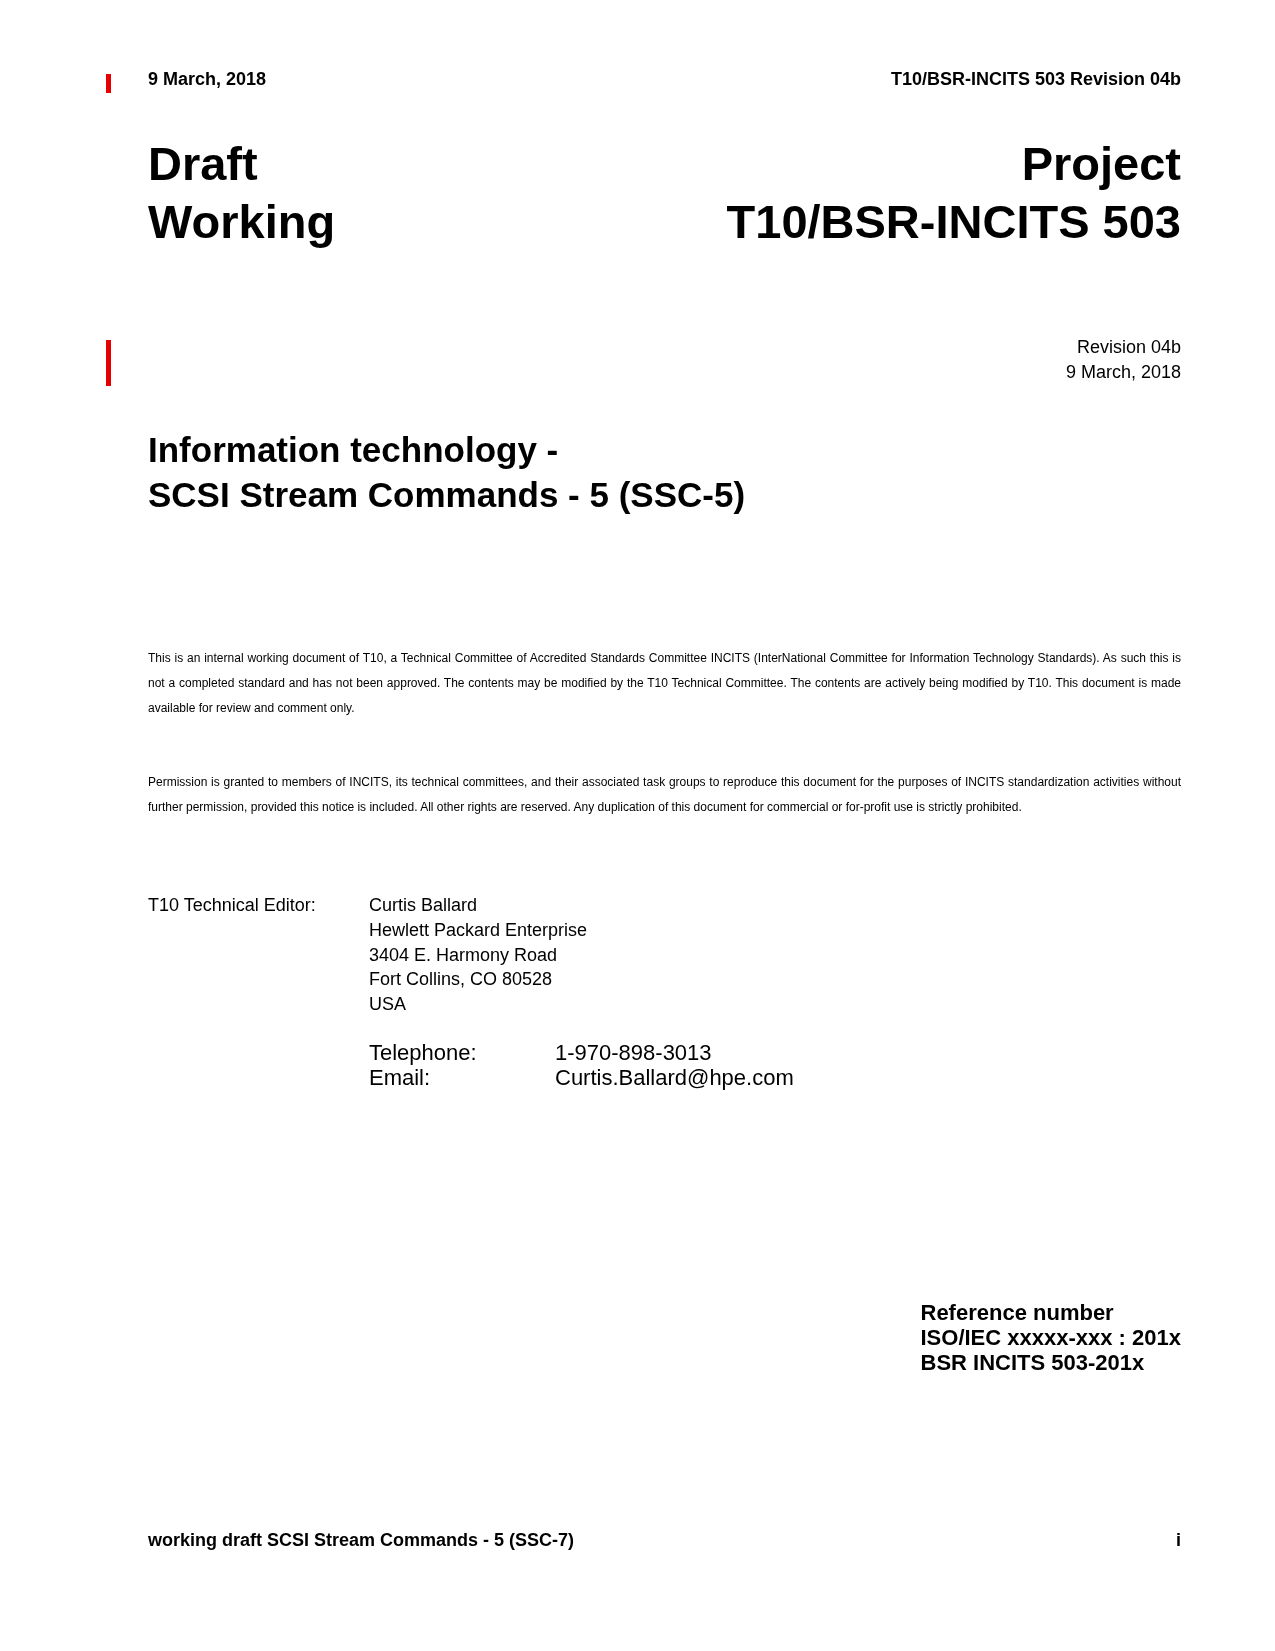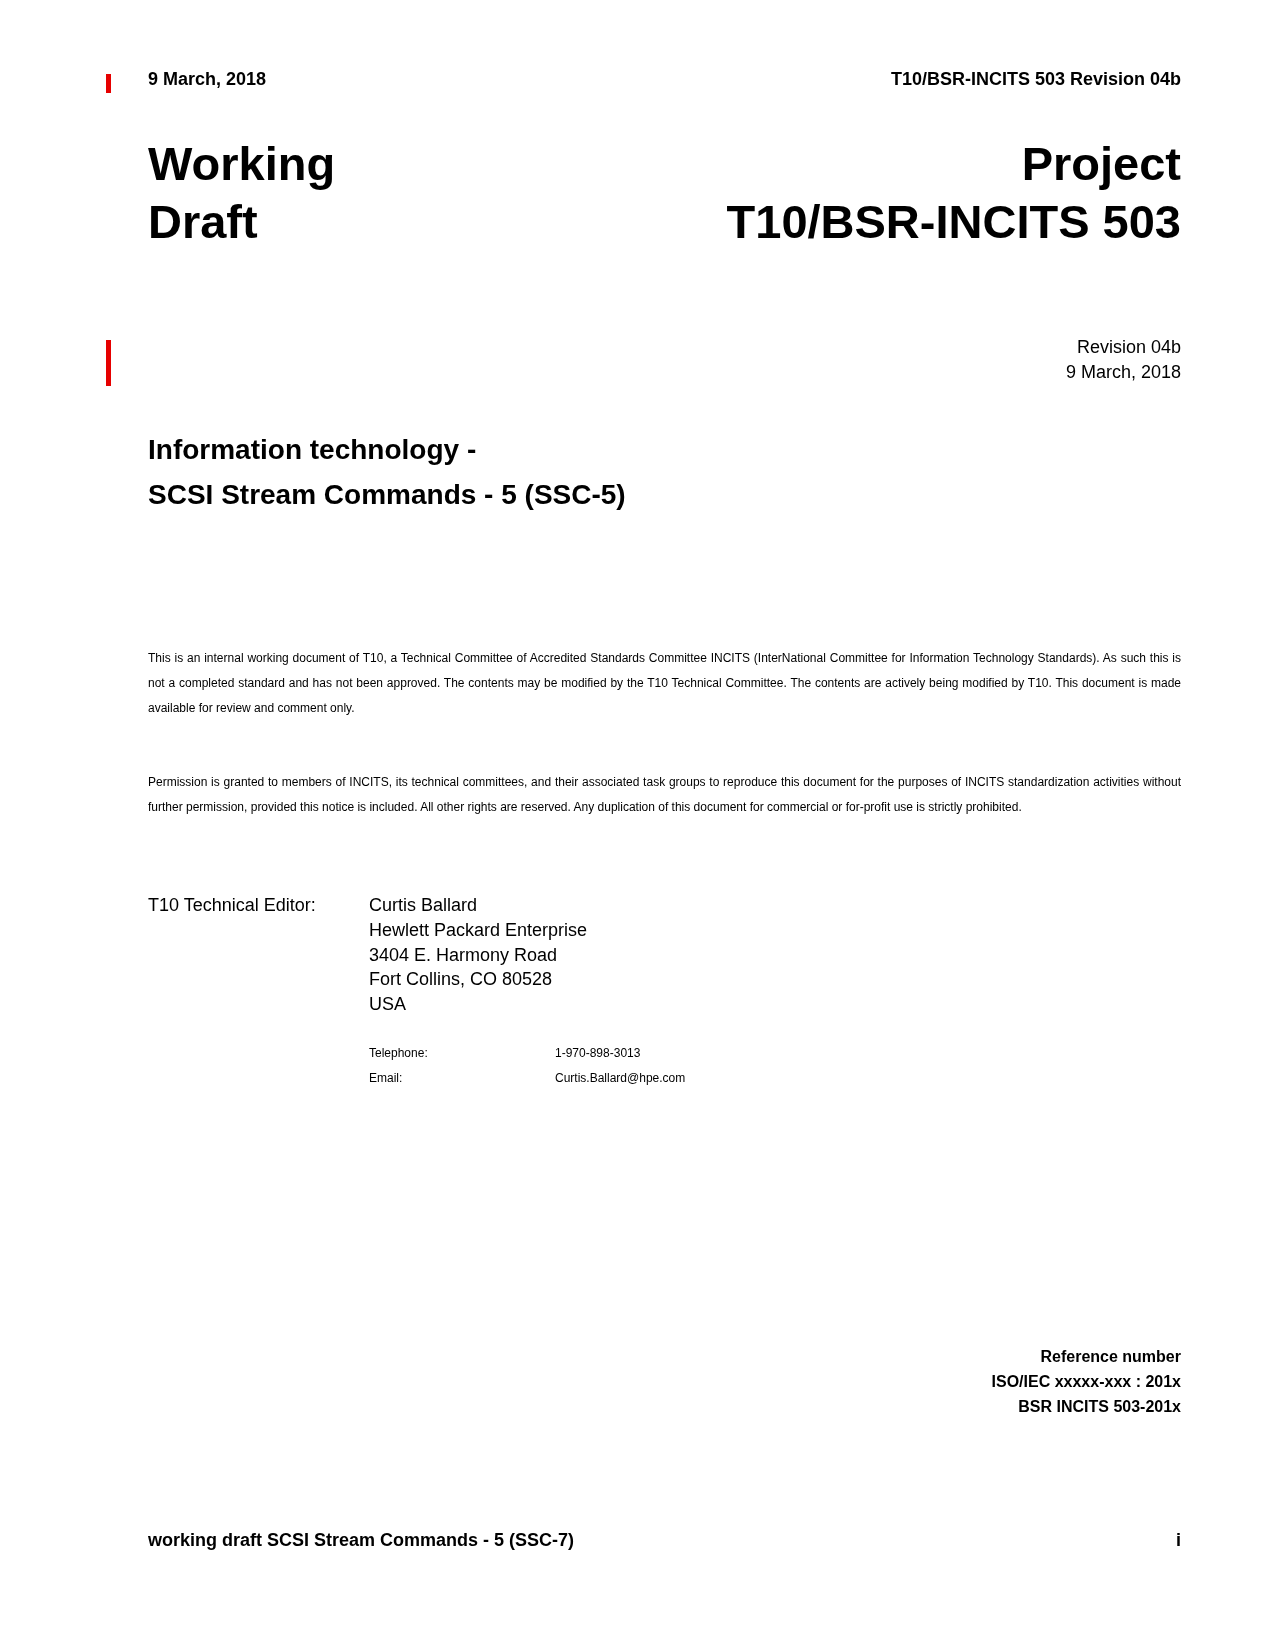--- a/index.html
+++ b/index.html
@@ -45,8 +45,8 @@
 <div class="abs hdr hdr-right">T10/BSR-INCITS 503 Revision 04b</div>
 
 <div class="abs big title-left">
+  <div>Draft</div>
   <div>Working</div>
-  <div>Draft</div>
 </div>
 <div class="abs big title-right">
   <div>Project</div>

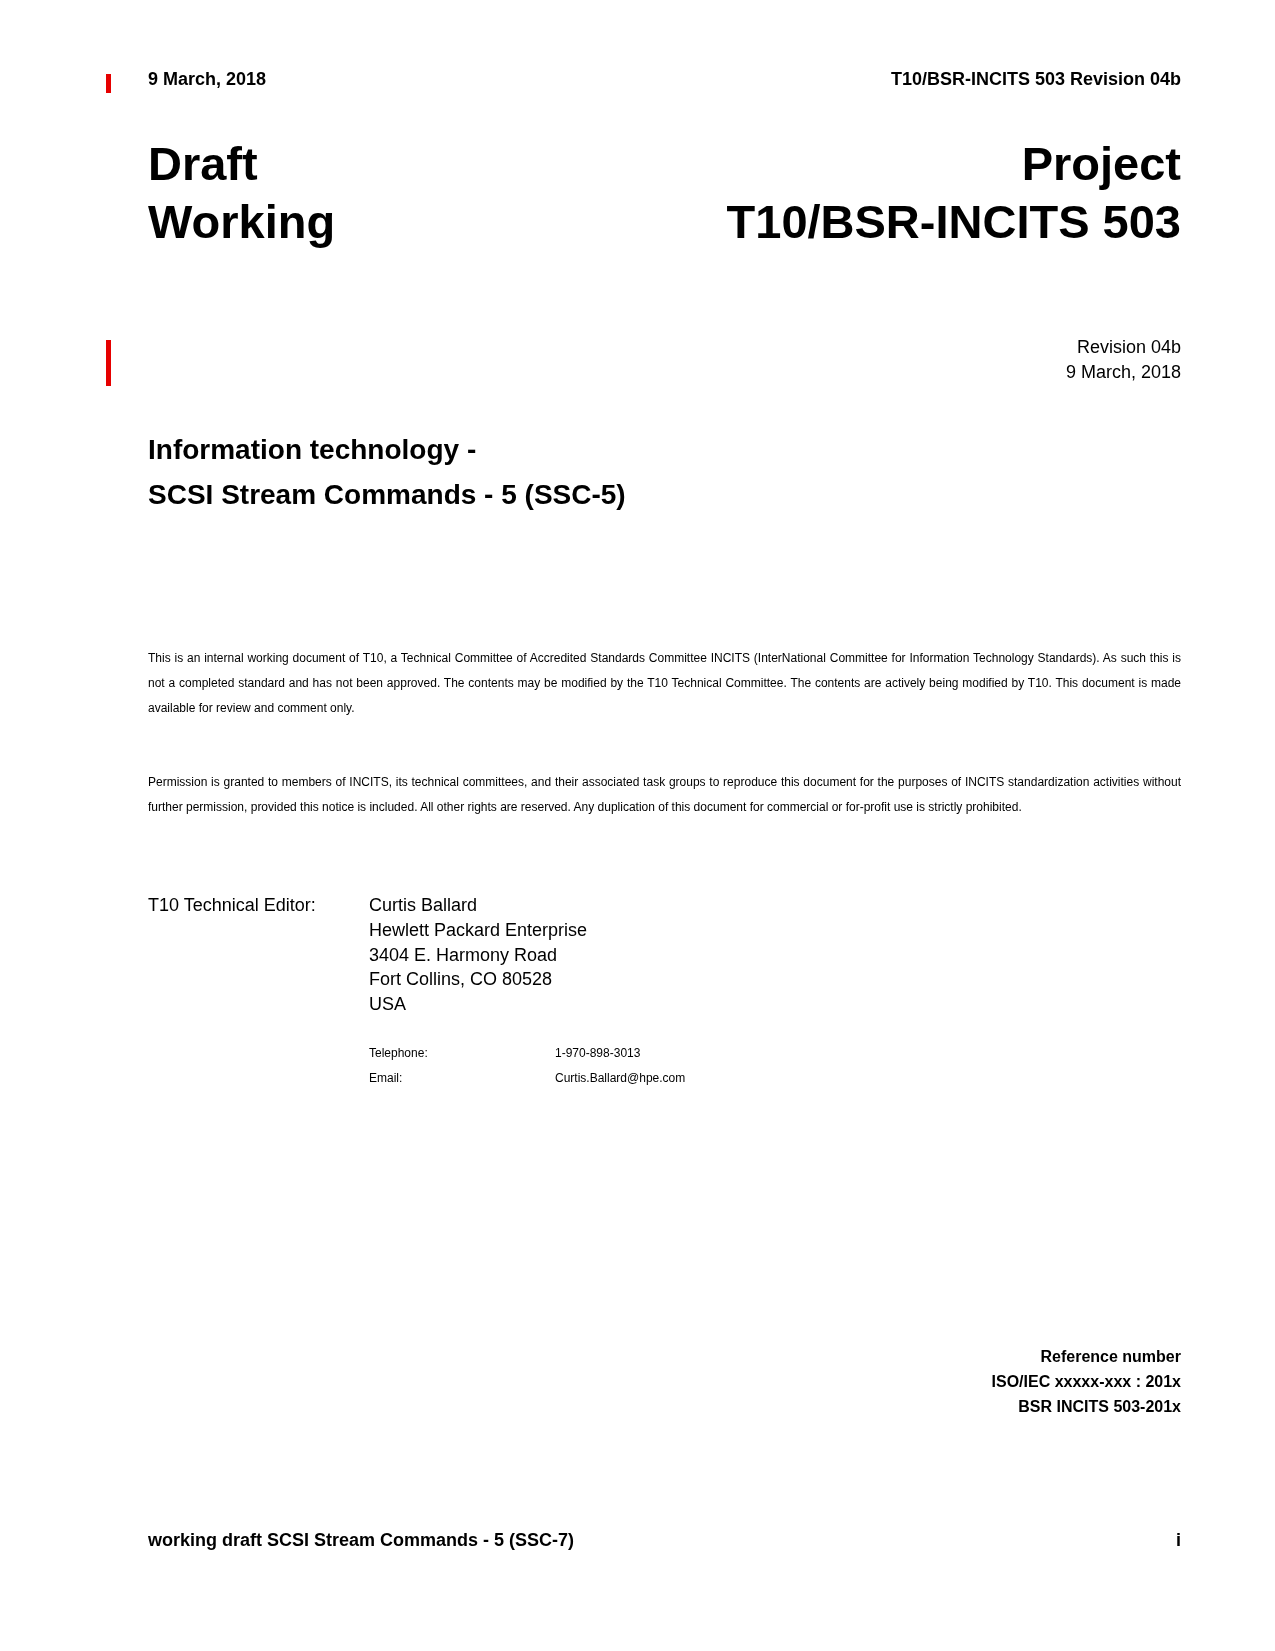--- a/index.html
+++ b/index.html
@@ -18,7 +18,7 @@
 
   .rev { right: 94px; top: 335px; font-size: 18px; font-weight: normal; line-height: 25px; text-align: right; }
 
-  .subject { left: 148px; top: 427px; font-size: 28px; font-weight: bold; line-height: 45px; }
+  .subject { left: 148px; top: 427px; font-size: 35px; font-weight: bold; line-height: 45px; }
 
   .para { left: 148px; width: 1033px; font-size: 12px; line-height: 24.8px; text-align: justify; }
   .p1 { top: 646px; }

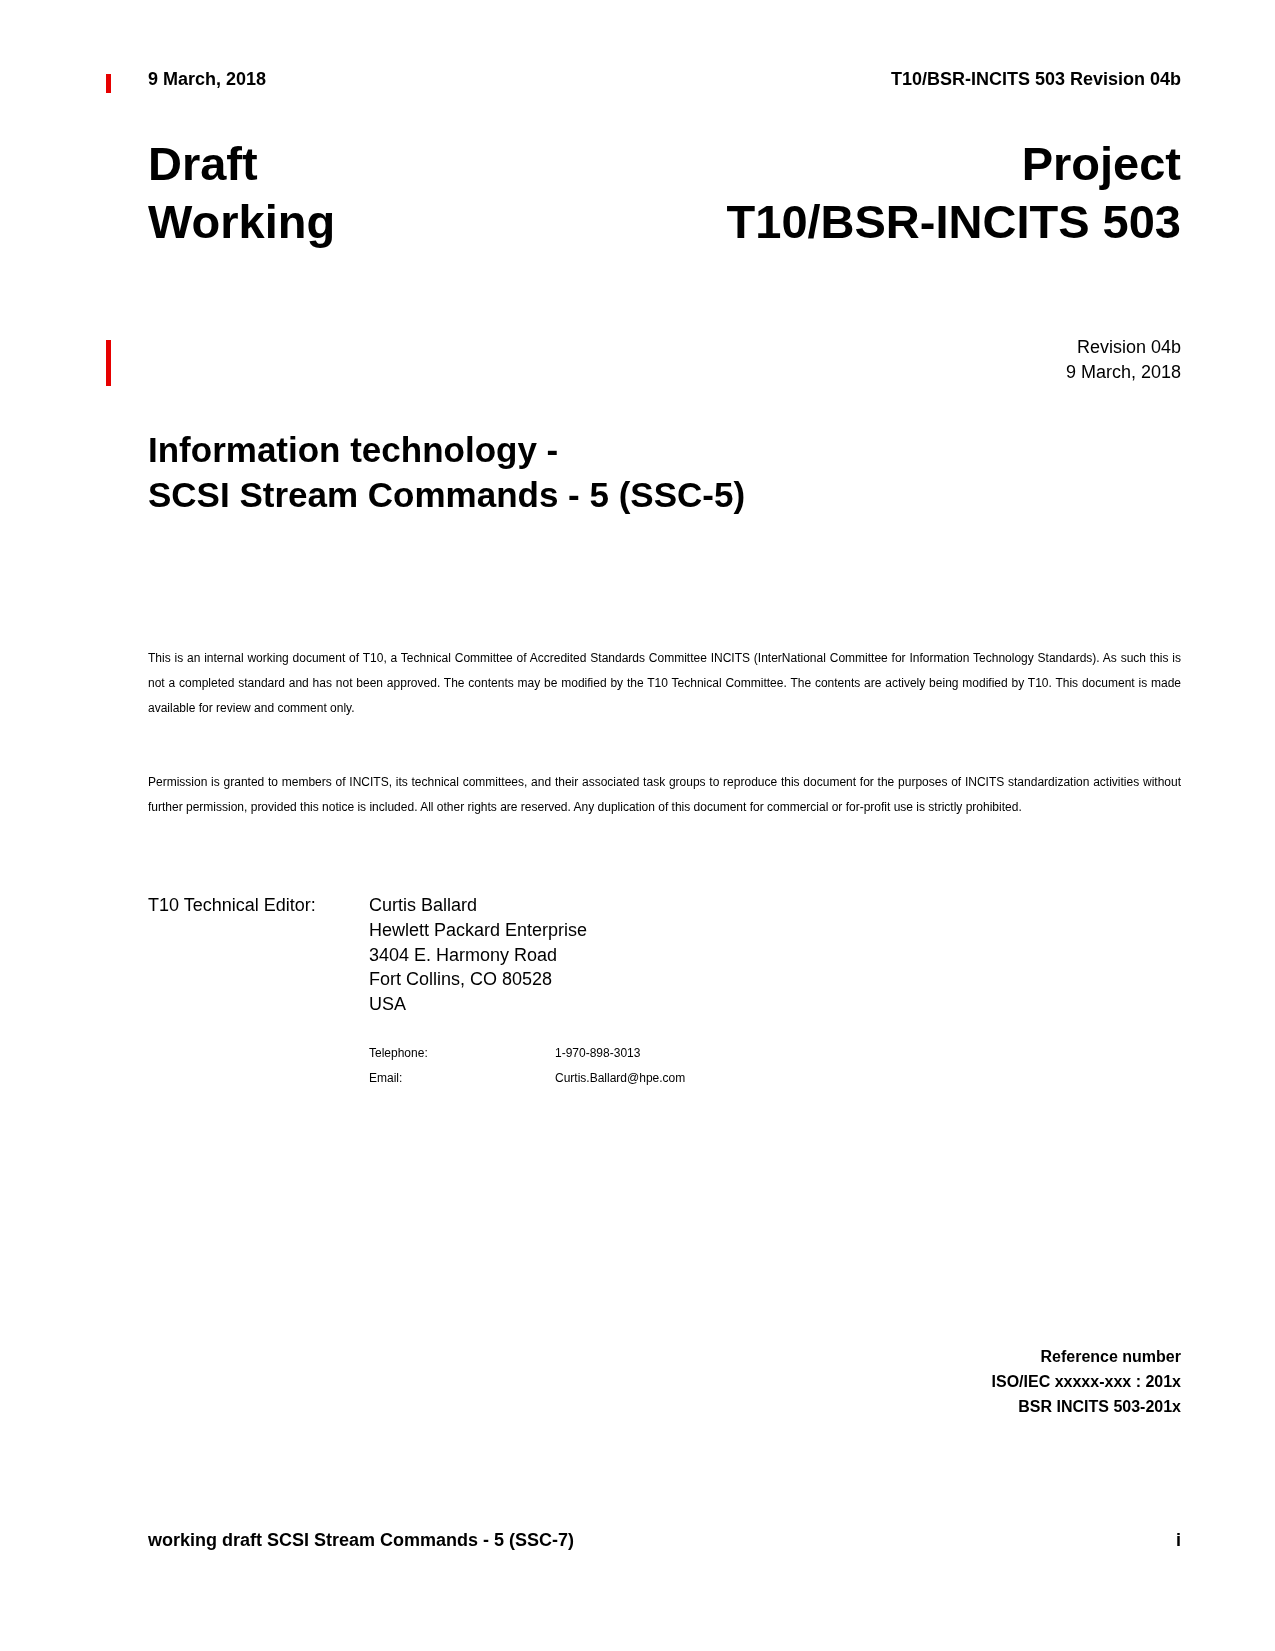--- a/index.html
+++ b/index.html
@@ -26,7 +26,7 @@
 
   .editor-label { left: 148px; top: 893px; font-size: 18px; line-height: 24.8px; }
   .editor-block { left: 369px; top: 893px; font-size: 18px; line-height: 24.8px; }
-  .contact { left: 369px; top: 1041px; font-size: 12px; line-height: 24.8px; }
+  .contact { left: 369px; top: 1041px; font-size: 22px; line-height: 24.8px; }
   .contact-row { display: flex; }
   .contact-row .k { width: 186px; }
 

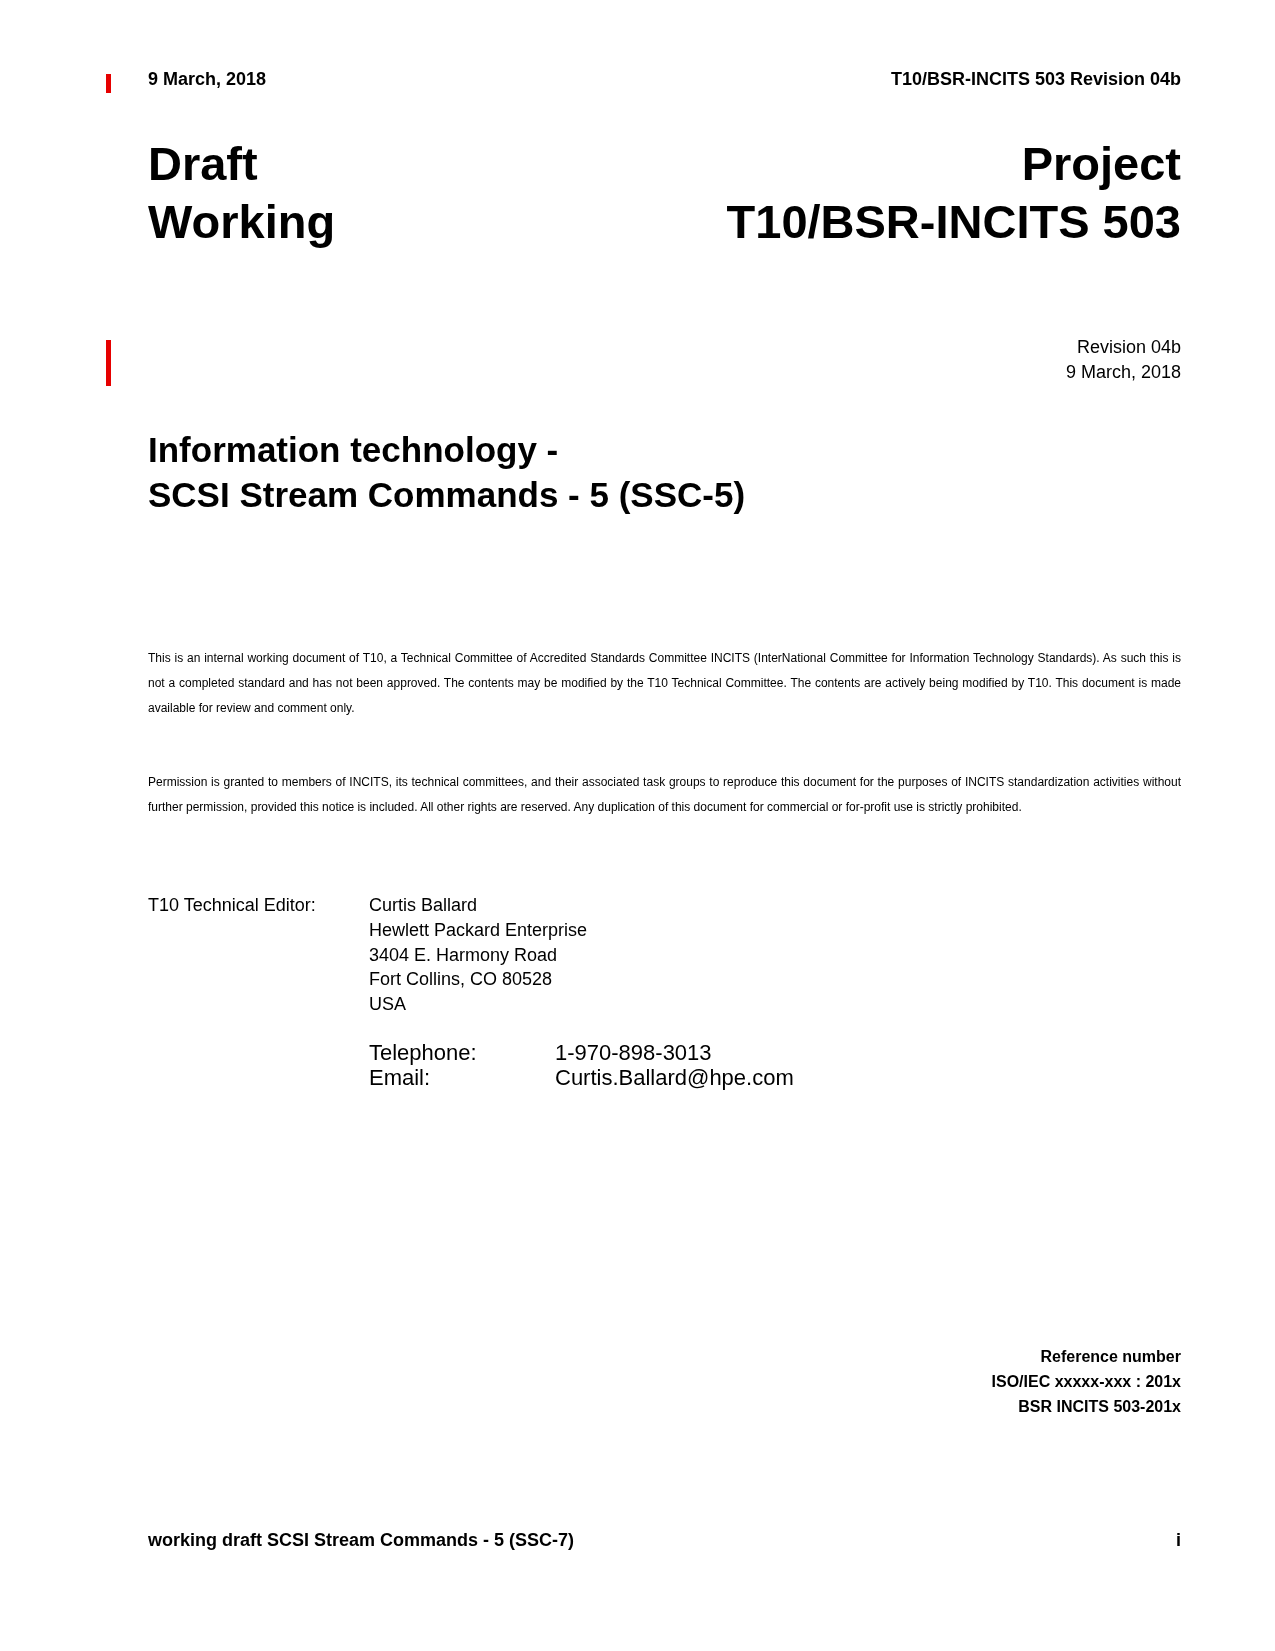--- a/index.html
+++ b/index.html
@@ -30,7 +30,7 @@
   .contact-row { display: flex; }
   .contact-row .k { width: 186px; }
 
-  .refblock { right: 94px; top: 1344px; font-size: 16px; font-weight: bold; line-height: 25px; text-align: right; }
+  .refblock { right: 94px; top: 1300px; font-size: 22px; font-weight: bold; line-height: 25px; }
 
   .footer-left { left: 148px; top: 1530px; font-size: 18px; font-weight: bold; }
   .footer-right { right: 94px; top: 1530px; font-size: 18px; font-weight: bold; }

